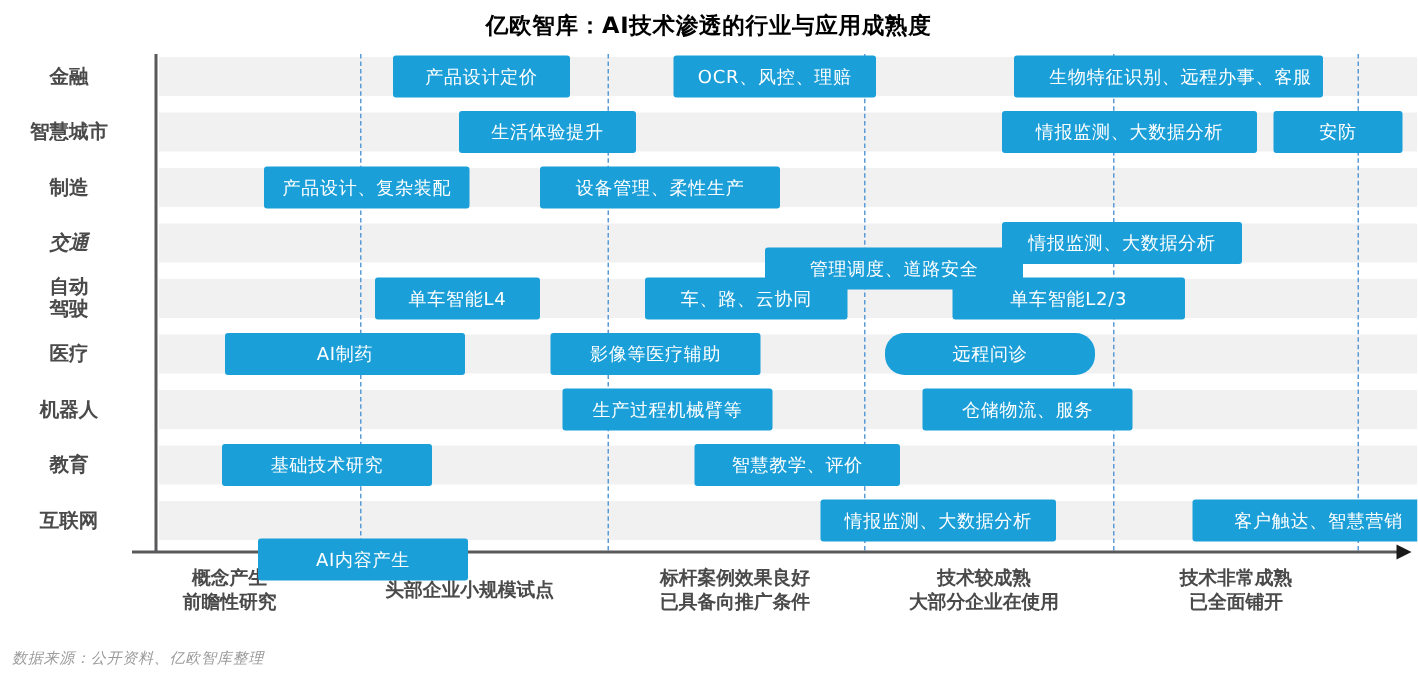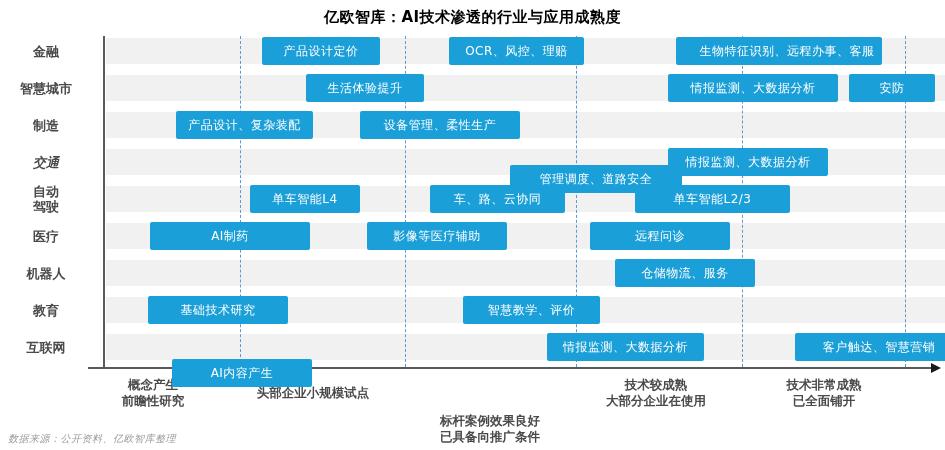--- a/index.html
+++ b/index.html
@@ -63,7 +63,7 @@
     <div class="row-label" style="top: 223px;">医疗</div>
     <div class="box" style="top: 222px; left: 150px; width: 160px;">AI制药</div>
     <div class="box" style="top: 222px; left: 367px; width: 140px;">影像等医疗辅助</div>
-    <div class="box" style="top: 222px; left: 590px; width: 140px;">远程问诊</div>
+    <div class="box" style="top: 222px; left: 590px; width: 140px; border-radius: 13px;">远程问诊</div>
     <div class="band" style="top: 260px;"></div>
     <div class="row-label" style="top: 260px;">机器人</div>
     <div class="box" style="top: 259px; left: 615px; width: 140px;">仓储物流、服务</div>

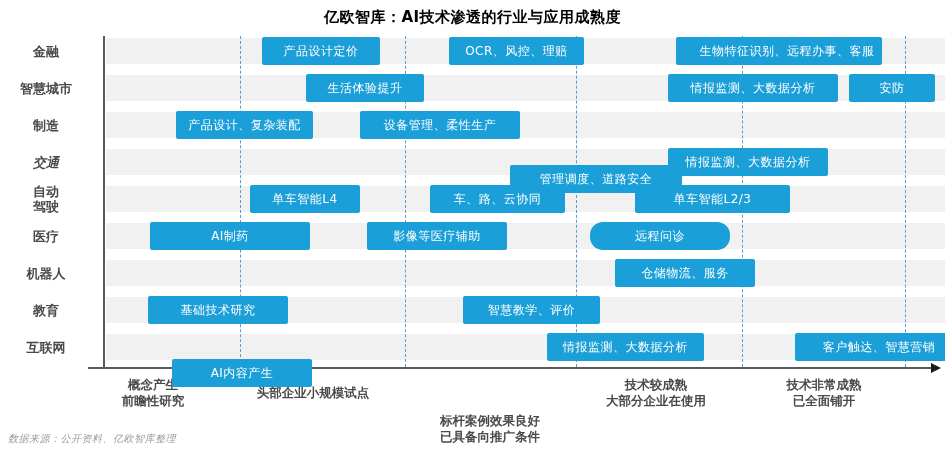--- a/index.html
+++ b/index.html
@@ -66,6 +66,7 @@
     <div class="box" style="top: 222px; left: 590px; width: 140px; border-radius: 13px;">远程问诊</div>
     <div class="band" style="top: 260px;"></div>
     <div class="row-label" style="top: 260px;">机器人</div>
+    <div class="box" style="top: 259px; left: 375px; width: 140px;">生产过程机械臂等</div>
     <div class="box" style="top: 259px; left: 615px; width: 140px;">仓储物流、服务</div>
     <div class="band" style="top: 297px;"></div>
     <div class="row-label" style="top: 297px;">教育</div>

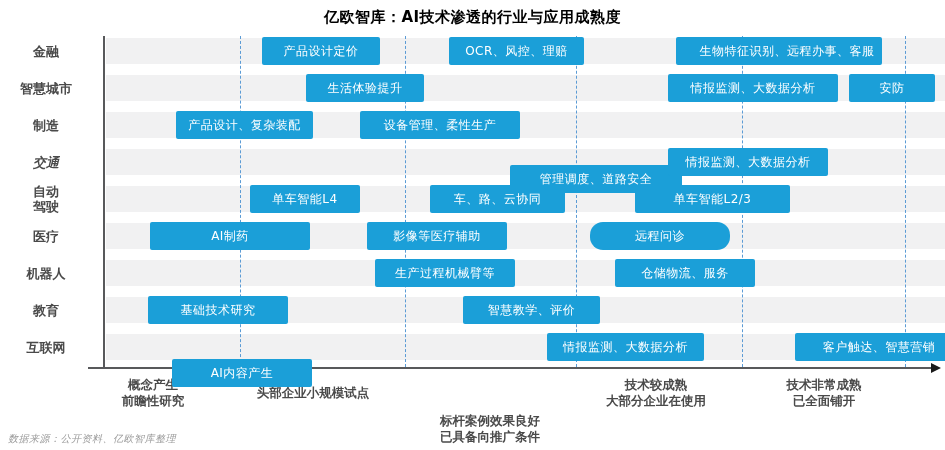--- a/index.html
+++ b/index.html
@@ -80,7 +80,7 @@
     <div class="stage" style="left: 58px;">概念产生
 前瞻性研究</div>
     <div class="stage" style="left: 218px;">头部企业小规模试点</div>
-    <div class="stage" style="left: 395px; margin-top: 36px;">标杆案例效果良好
+    <div class="stage" style="left: 395px;">标杆案例效果良好
 已具备向推广条件</div>
     <div class="stage" style="left: 561px;">技术较成熟
 大部分企业在使用</div>

